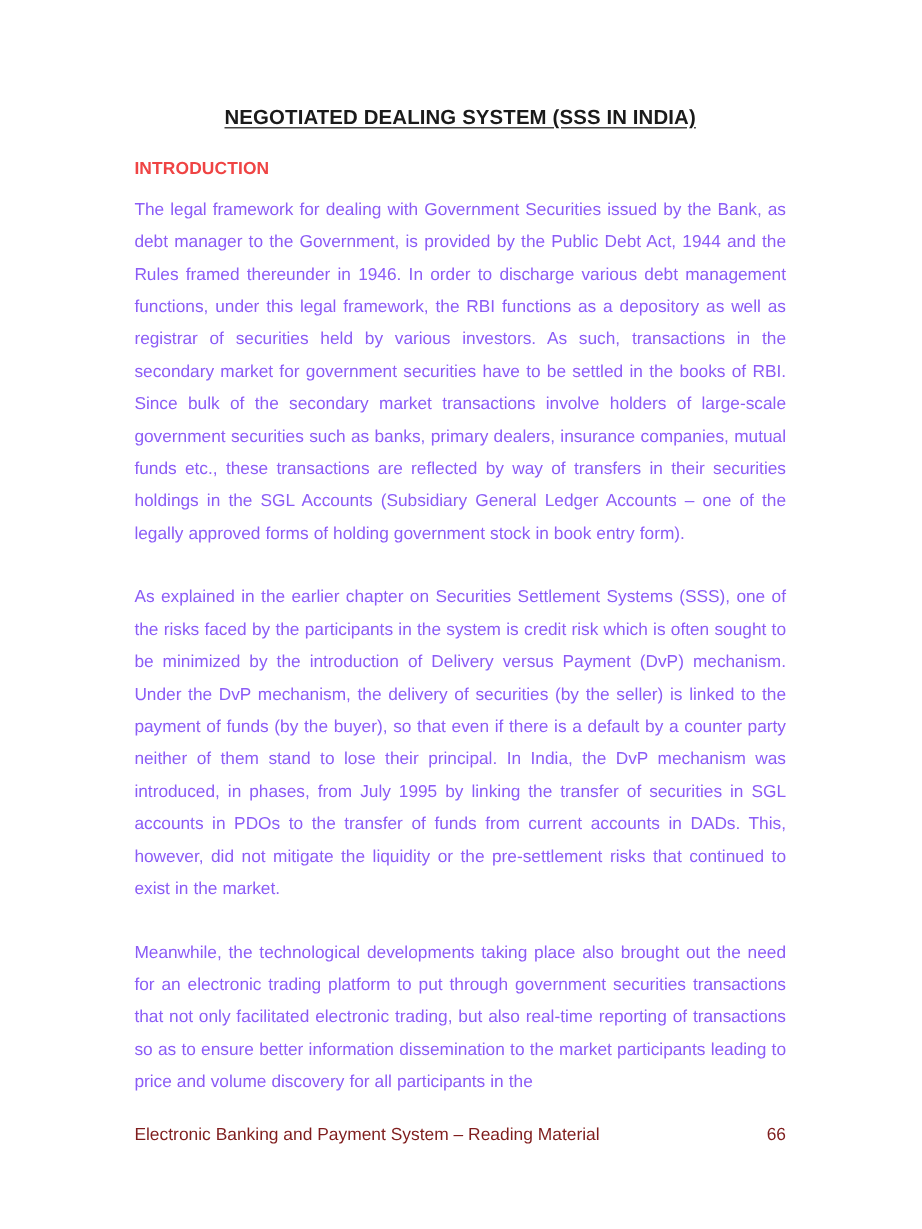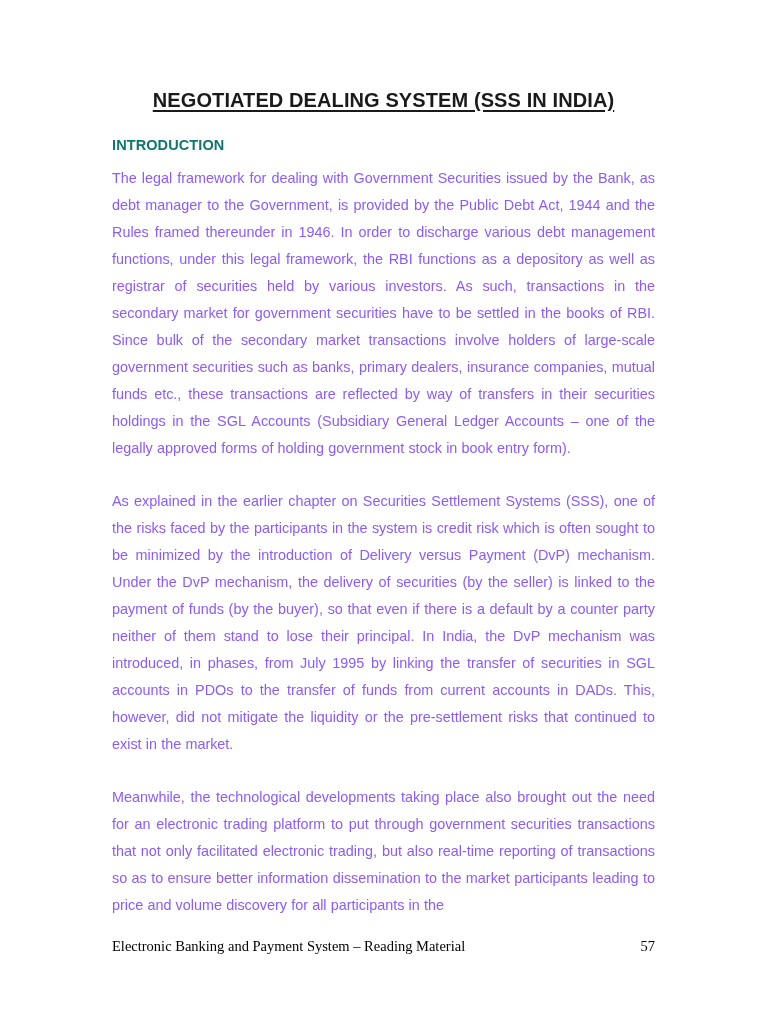--- a/index.html
+++ b/index.html
@@ -24,7 +24,7 @@
   .doc-title {
     text-align: center;
     font-family: "Liberation Sans", sans-serif;
-    font-size: 20px;
+    font-size: 17px;
     font-weight: bold;
     color: #1a1a1a;
     letter-spacing: 0.1px;

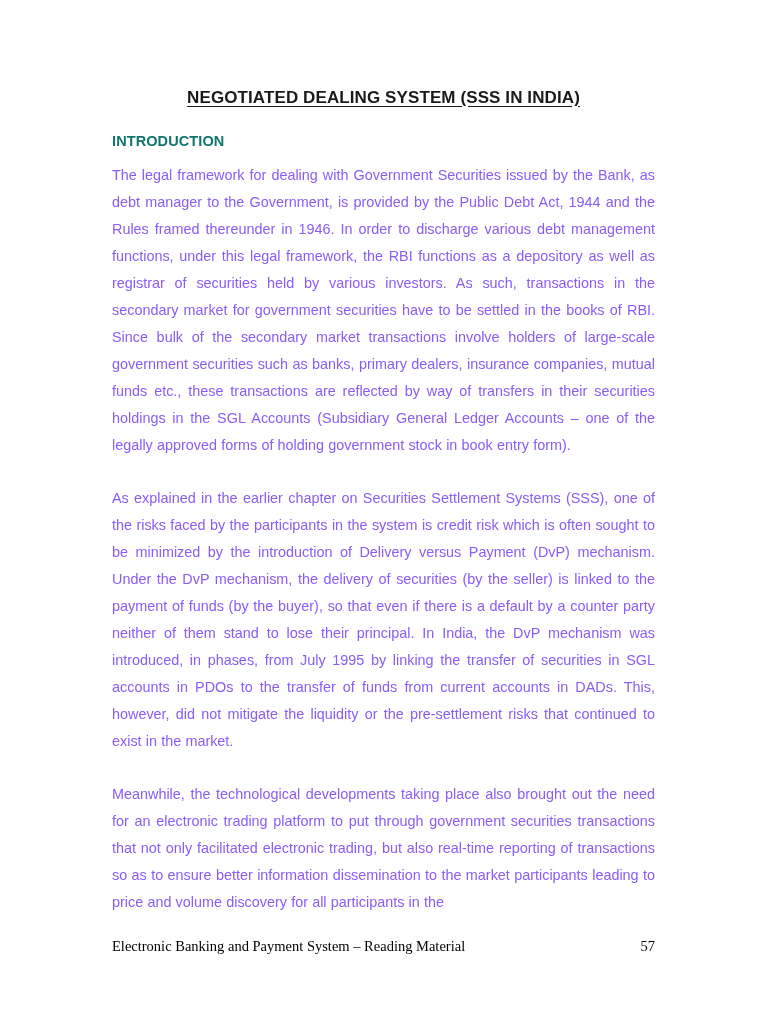--- a/index.html
+++ b/index.html
@@ -40,7 +40,7 @@
     font-family: "Liberation Sans", sans-serif;
     font-size: 14.5px;
     font-weight: bold;
-    color: #0f766e;
+    color: #ef4444;
     margin: 0;
     padding-top: 25px;
     line-height: 1.2;

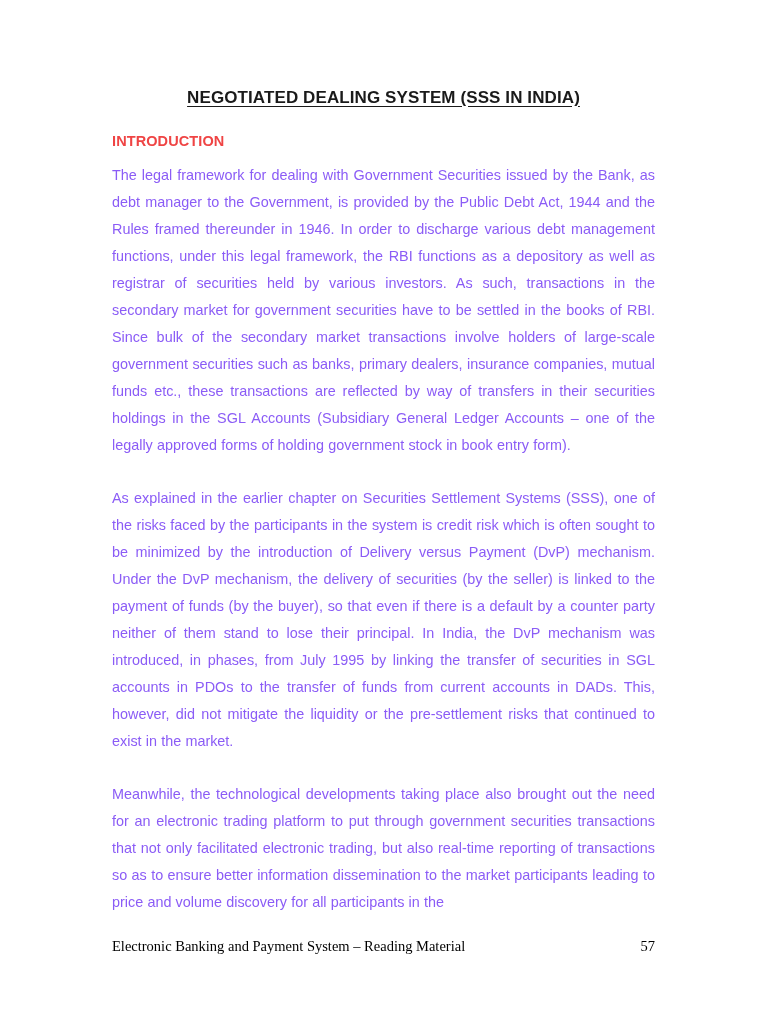--- a/index.html
+++ b/index.html
@@ -71,9 +71,9 @@
     display: flex;
     justify-content: space-between;
     align-items: center;
-    font-family: Liberation Serif, serif;
+    font-family: Liberation Sans, sans-serif;
     font-size: 14.5px;
-    color: #000000;
+    color: #7f1d1d;
   }
   .footer-left {
     white-space: nowrap;

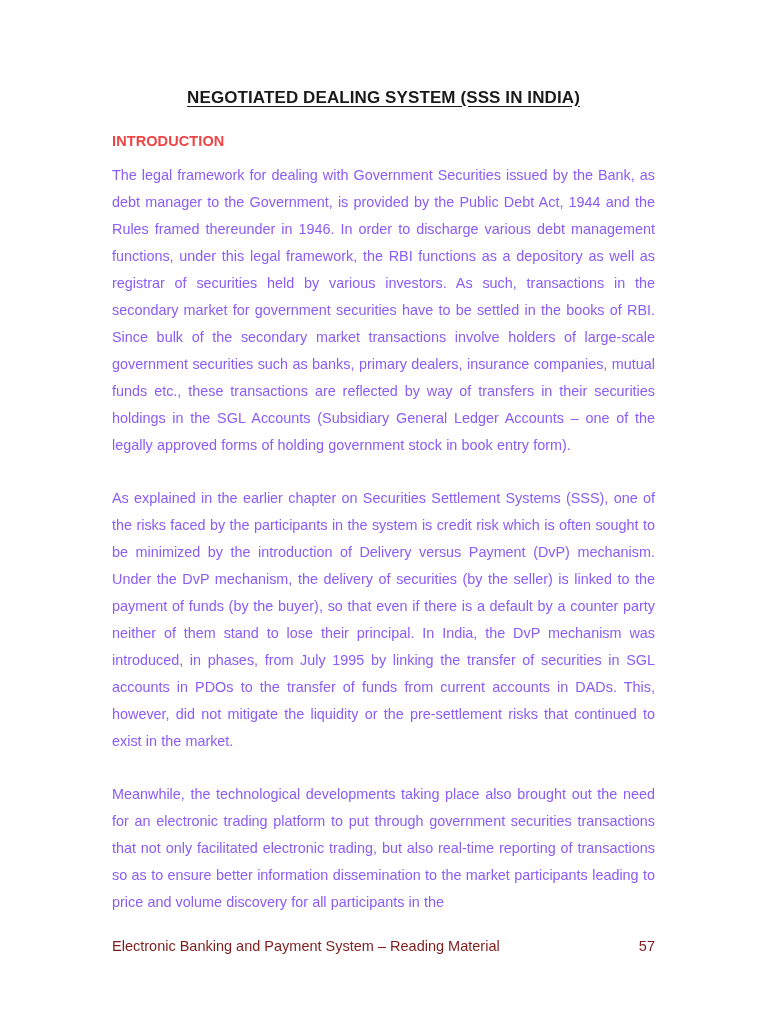--- a/index.html
+++ b/index.html
@@ -103,7 +103,7 @@
 
   <div class="footer">
     <div class="footer-left">Electronic Banking and Payment System – Reading Material</div>
-    <div class="footer-right">57</div>
+    <div class="footer-right">66</div>
   </div>
 
 </div>

